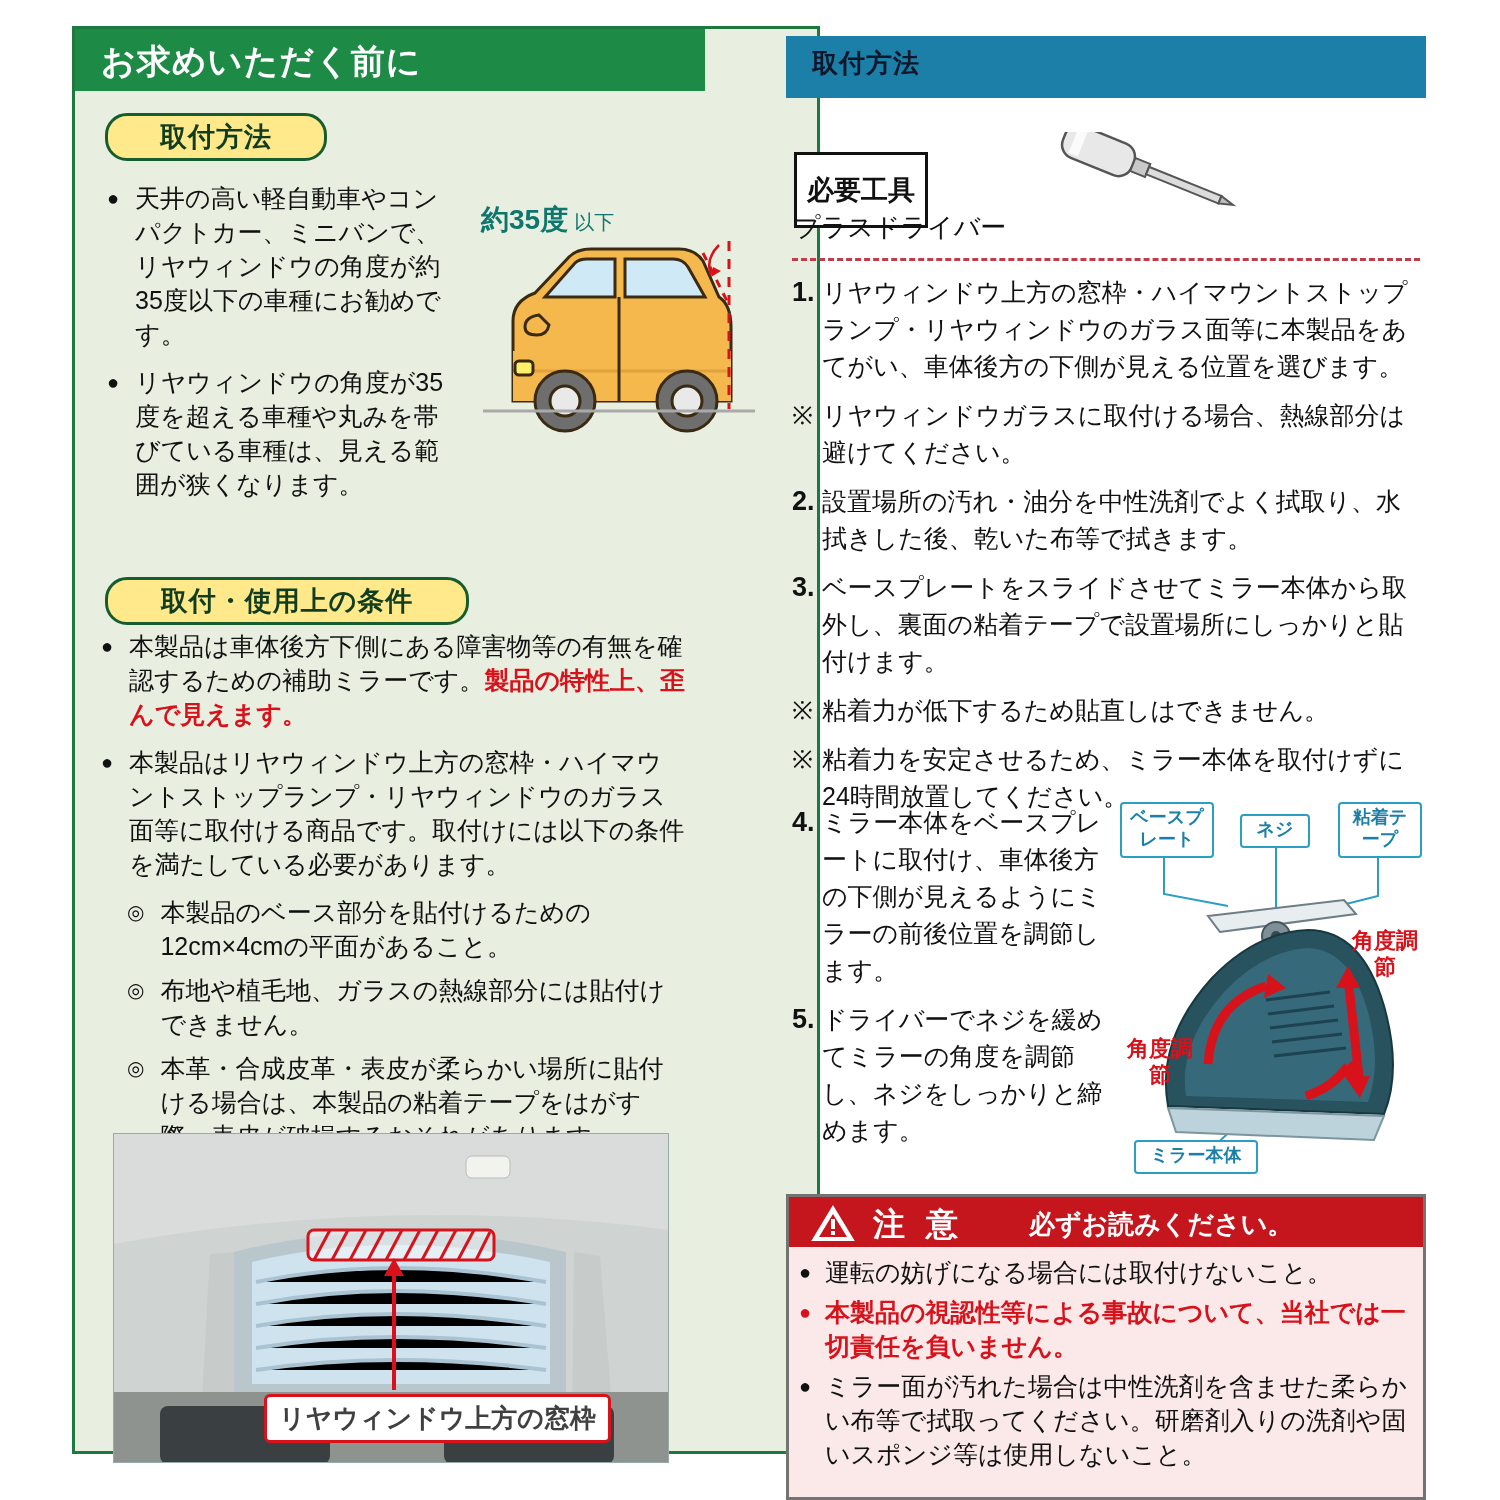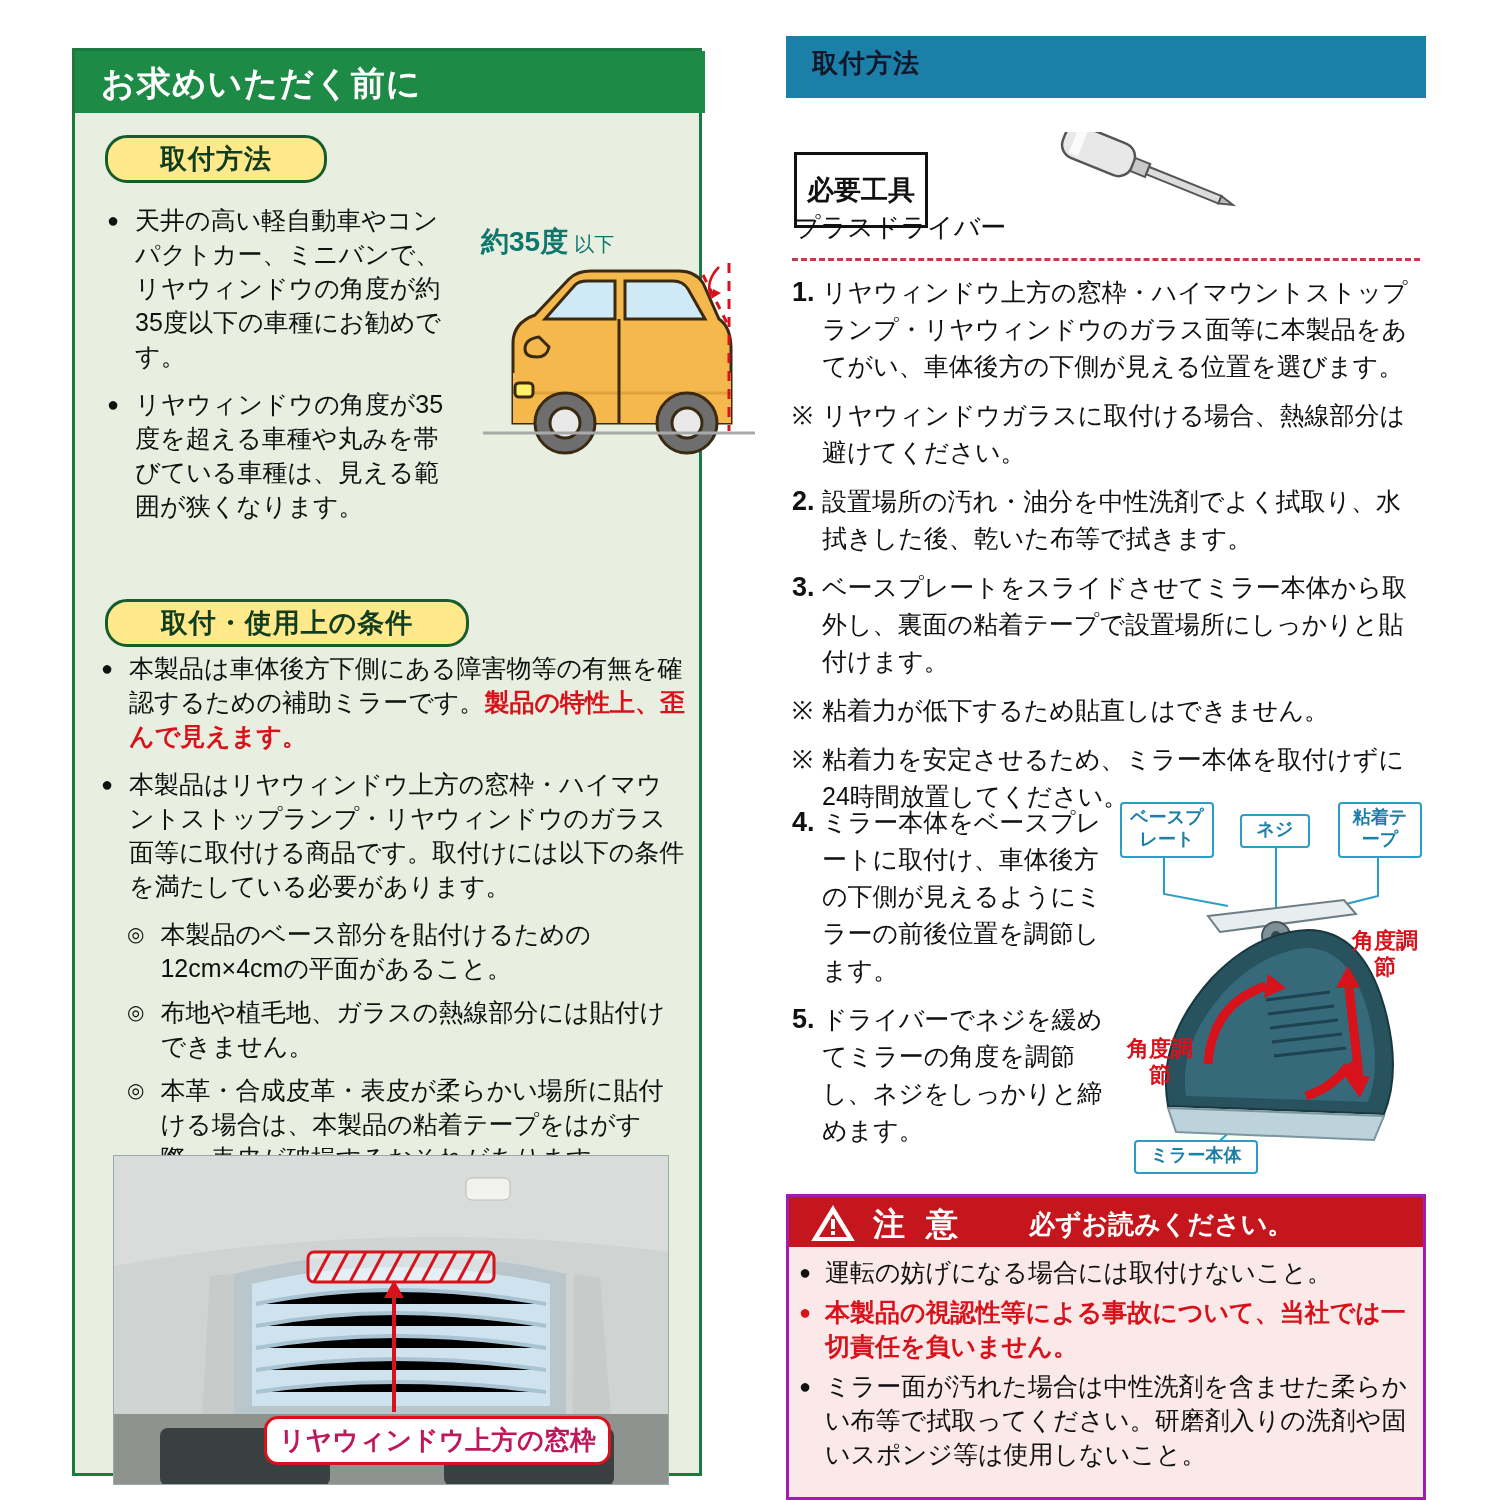--- a/index.html
+++ b/index.html
@@ -12,7 +12,7 @@
 
   
   .left-panel{
-    position:absolute;left:72px;top:48px;width:630px;height:1428px;
+    position:absolute;left:72px;top:26px;width:748px;height:1428px;
     background:#e8efe0;border:3px solid #1d7a3e;box-sizing:border-box;
   }
   .left-header{

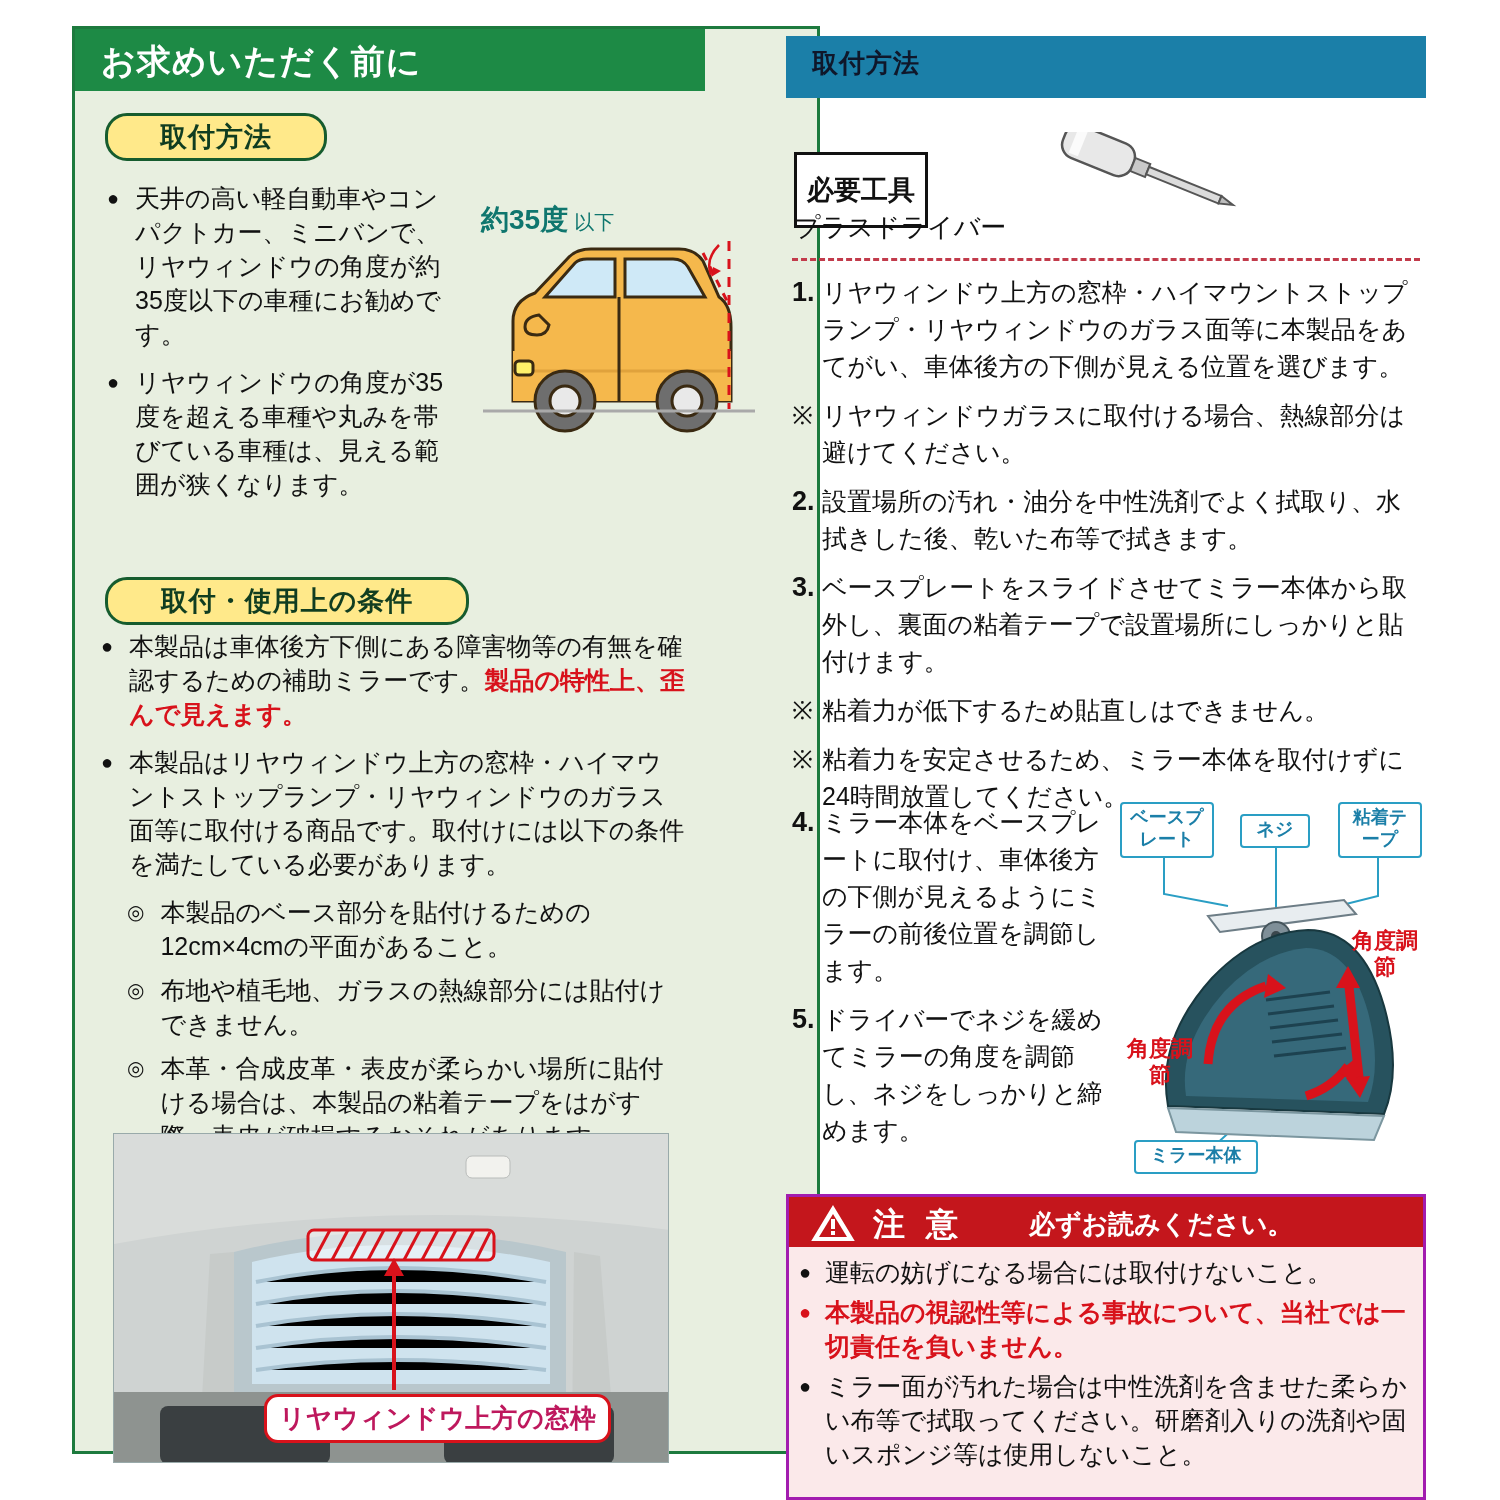--- a/index.html
+++ b/index.html
@@ -102,7 +102,7 @@
   
   .caution{
     position:absolute;left:0;top:1158px;width:640px;height:306px;
-    background:#fbe9ea;border:3px solid #a21caf;box-sizing:border-box;
+    background:#fbe9ea;border:3px solid #737373;box-sizing:border-box;
   }
   .caution-head{
     position:absolute;left:0;top:0;width:634px;height:50px;background:#c4161c;

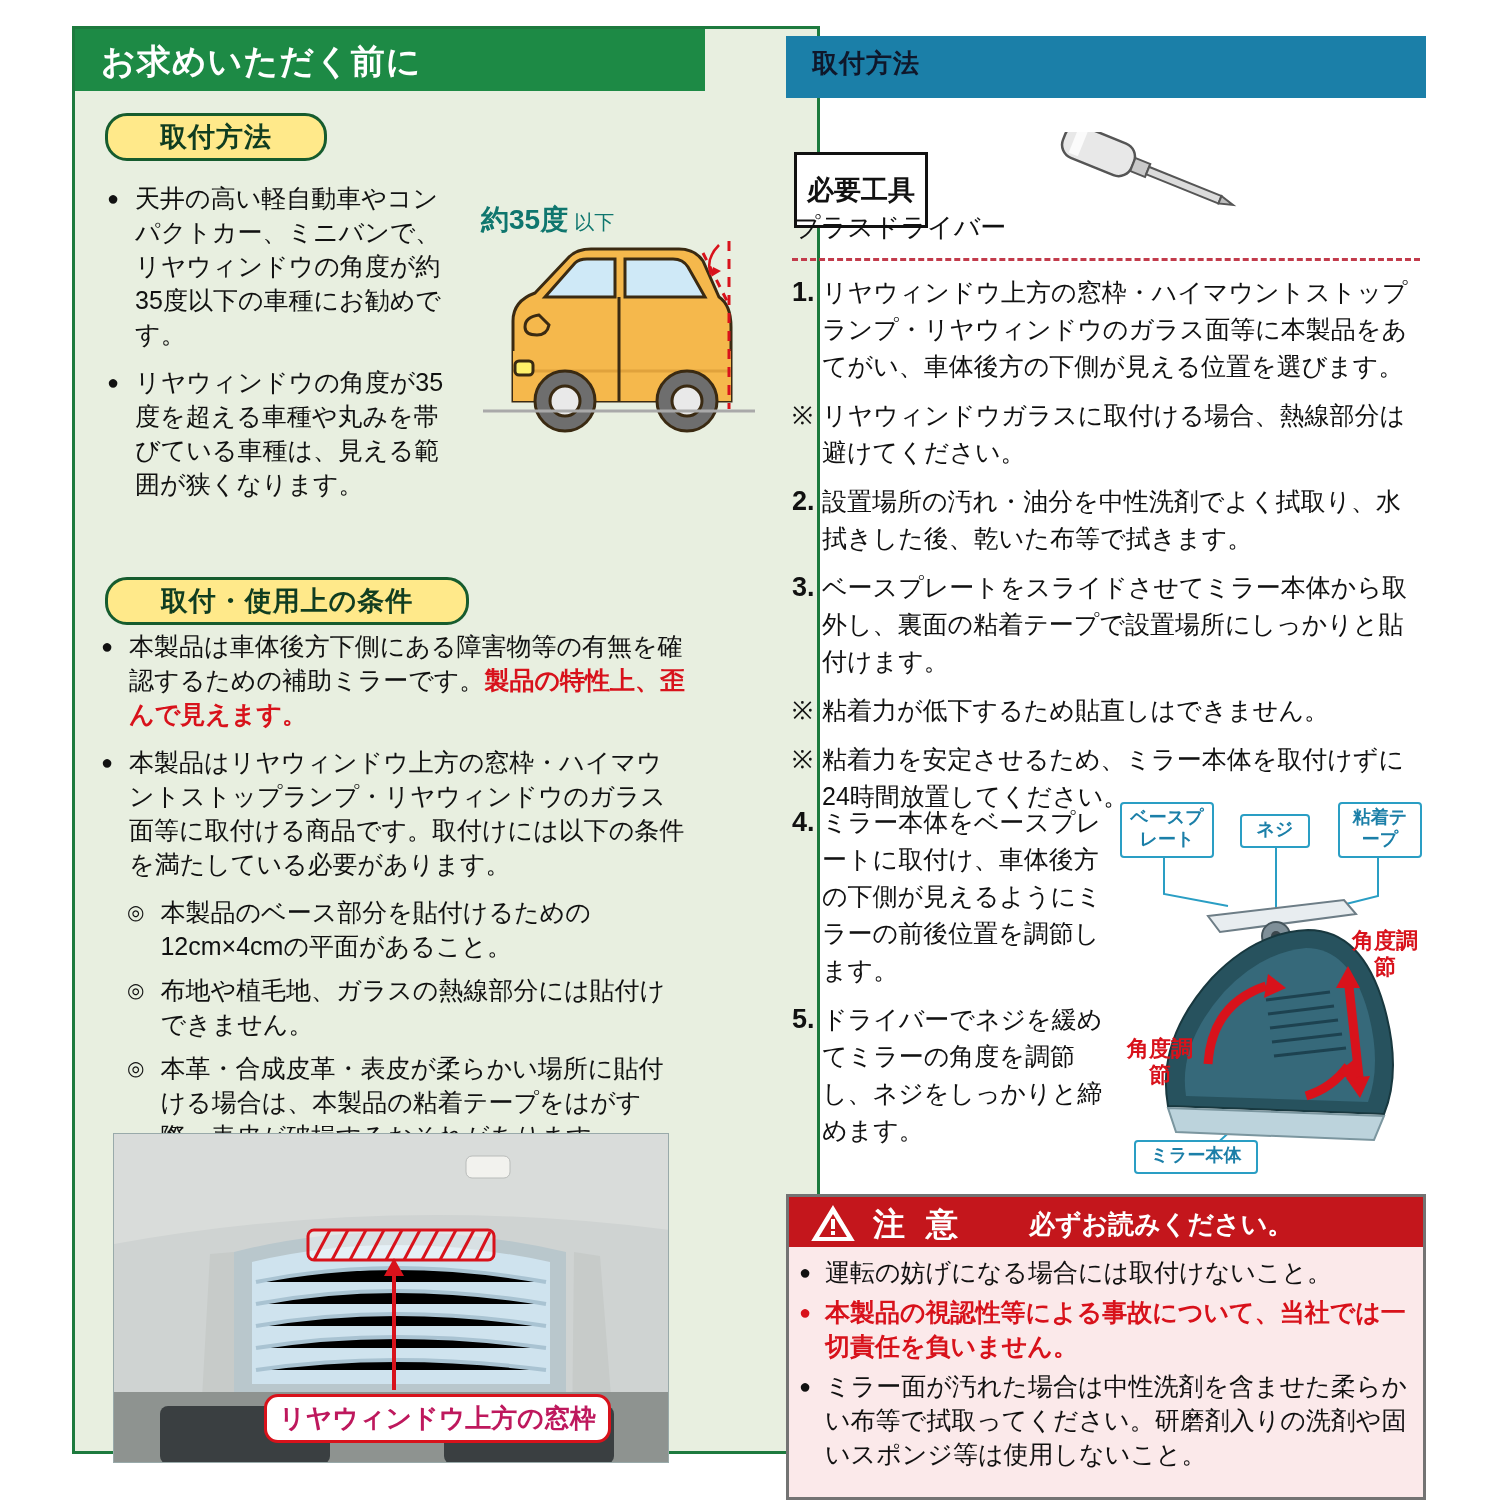--- a/index.html
+++ b/index.html
@@ -54,8 +54,8 @@
   }
   .photo-caption{
     position:absolute;left:150px;top:260px;
-    border:3px solid #d8121b;background:#ffffff;border-radius:14px;
-    padding:4px 12px;font-size:26px;font-weight:bold;color:#be185d;
+    border:3px solid #d8121b;background:#ffffff;border-radius:6px;
+    padding:4px 12px;font-size:26px;font-weight:bold;color:#404040;
   }
 
   

